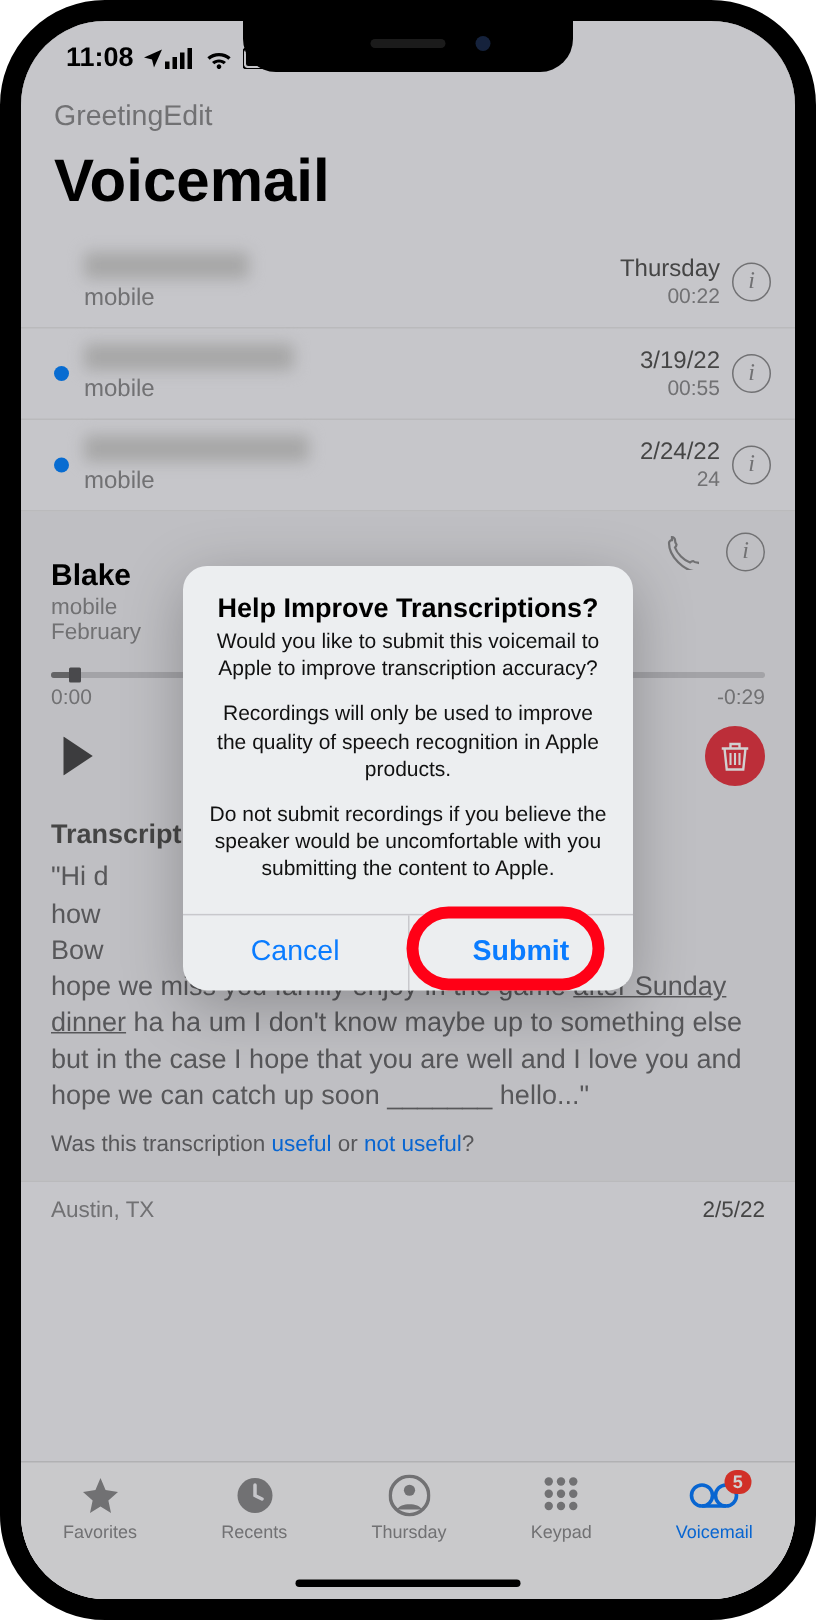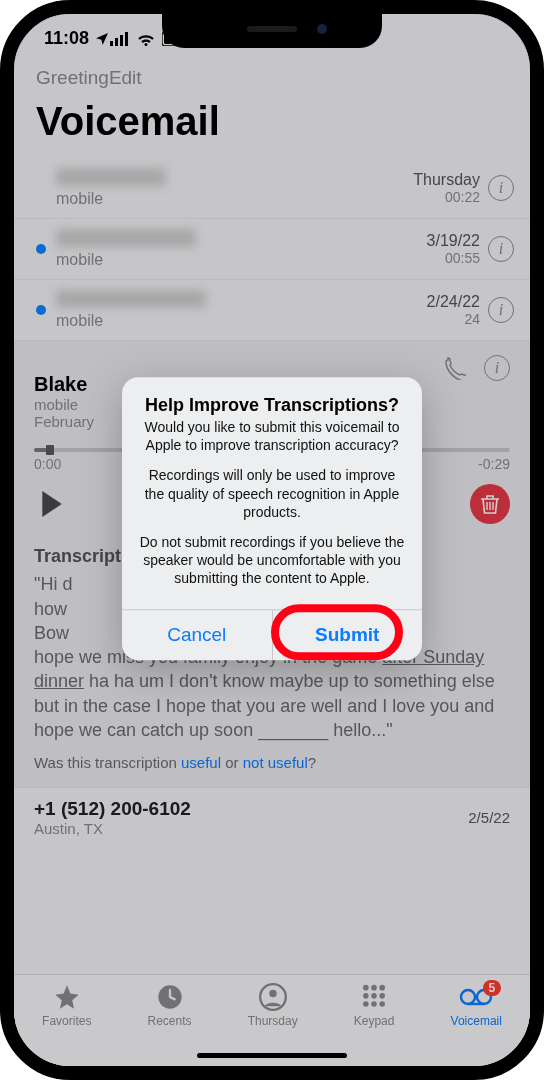--- a/index.html
+++ b/index.html
@@ -244,7 +244,6 @@
 
     <div class="bottomrow">
       <div class="left">
-        <div class="phone-num">+1 (512) 200-6102</div>
         <div class="loc">Austin, TX</div>
       </div>
       <div class="date">2/5/22</div>

